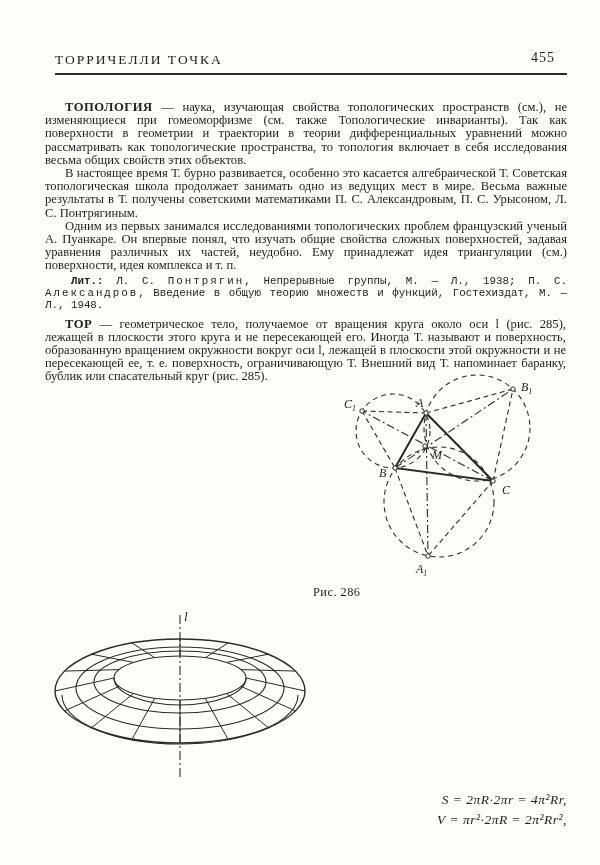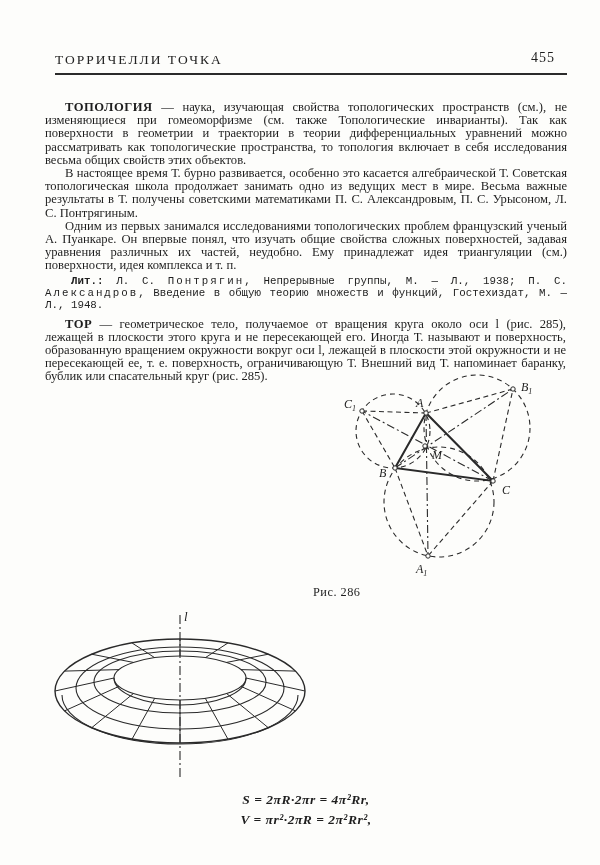--- a/index.html
+++ b/index.html
@@ -74,12 +74,11 @@
   
   .formulas{margin:7px 0 4px 0;}
   .formula{
-    text-align:center;
+    text-align:right;
     font-style:italic;
     font-size:13.5px;
     line-height:20px;
     letter-spacing:.5px;
-    font-weight:bold;
   }
   svg{display:block;}
   svg text{

